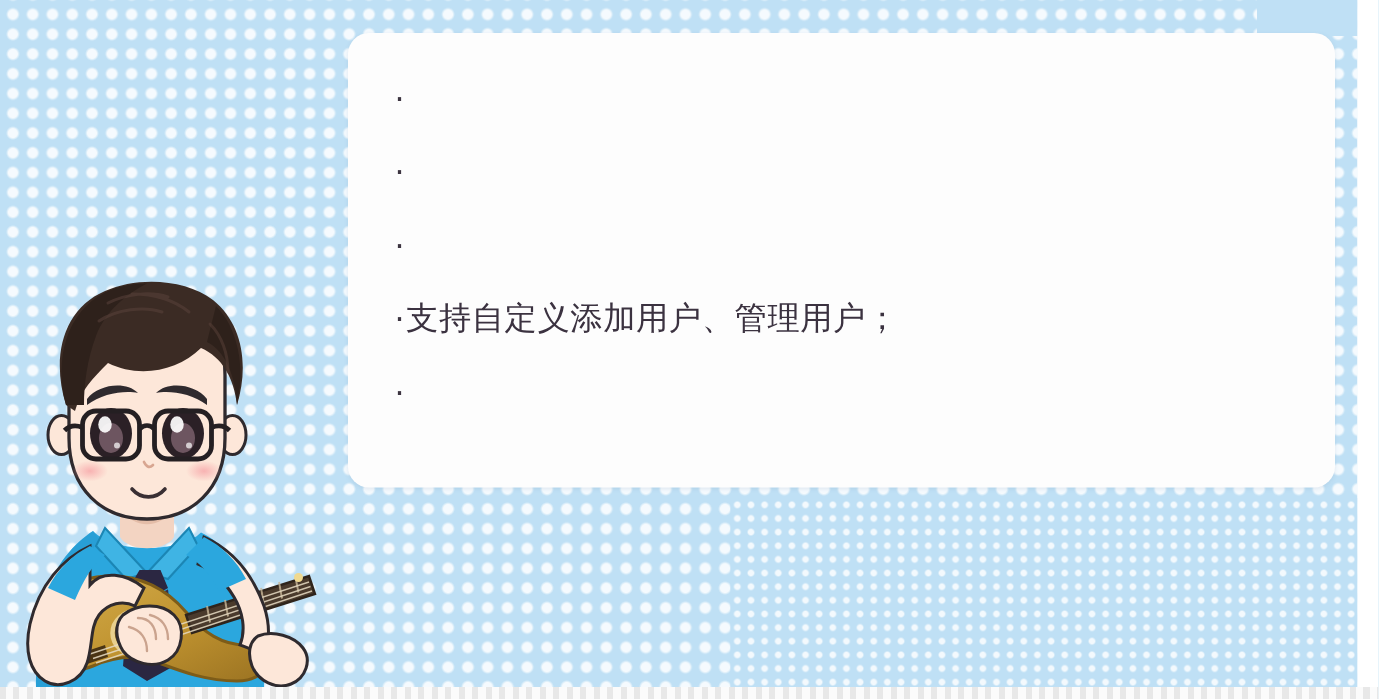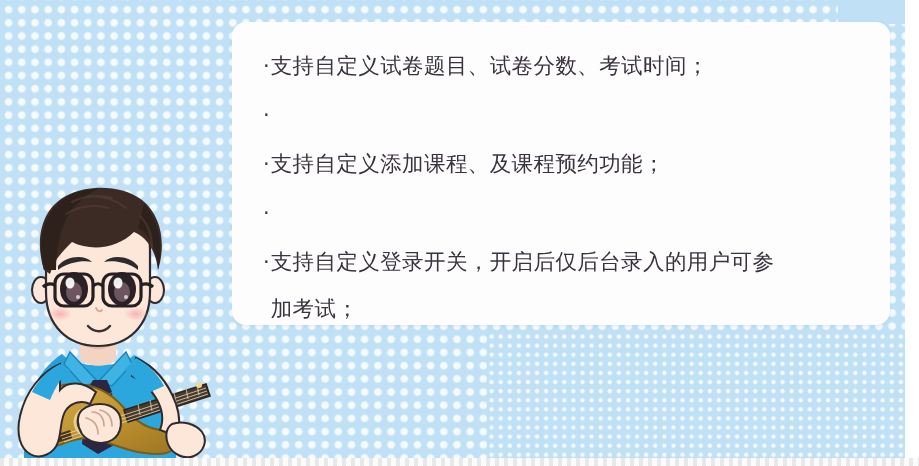--- a/index.html
+++ b/index.html
@@ -91,7 +91,6 @@
 
       <div class="bullet-row">
         <span class="bullet-dot">·</span>
-        <span class="bullet-text">支持自定义试卷题目、试卷分数、考试时间；</span>
       </div>
 
       <div class="bullet-row">

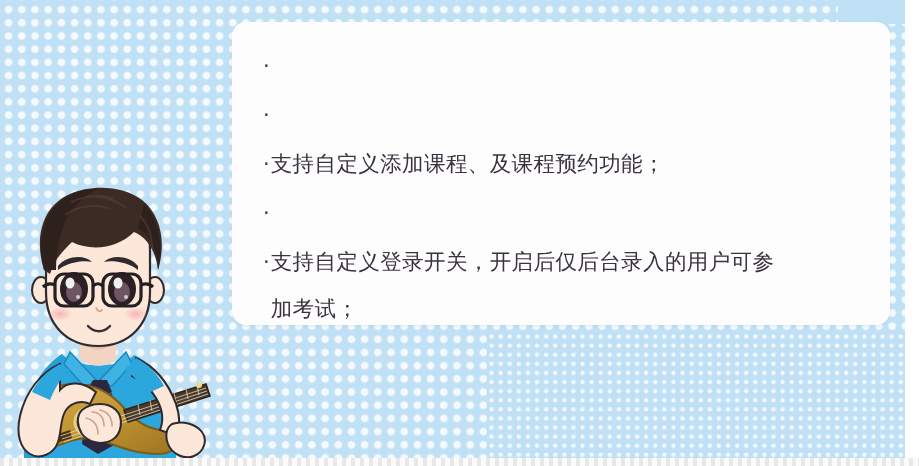--- a/index.html
+++ b/index.html
@@ -99,7 +99,6 @@
 
       <div class="bullet-row">
         <span class="bullet-dot">·</span>
-        <span class="bullet-text">支持自定义添加课程、及课程预约功能；</span>
       </div>
 
       <div class="bullet-row">

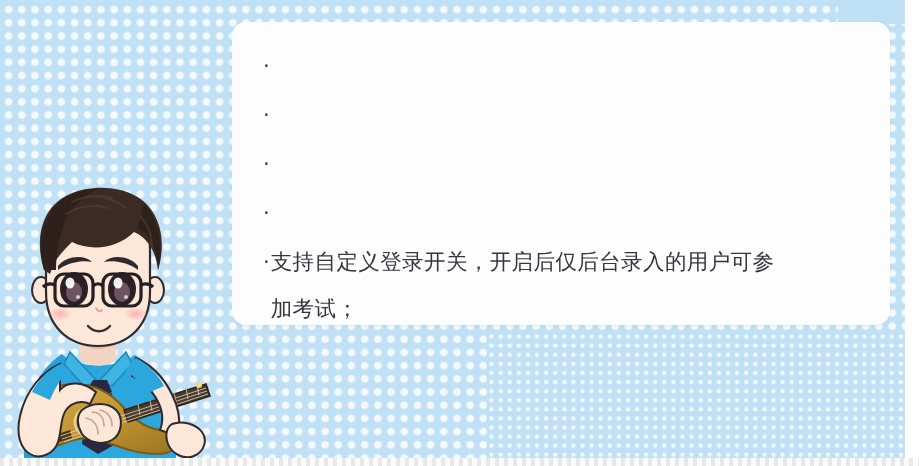--- a/index.html
+++ b/index.html
@@ -103,6 +103,7 @@
 
       <div class="bullet-row">
         <span class="bullet-dot">·</span>
+        <span class="bullet-text">支持自定义添加用户、管理用户；</span>
       </div>
 
       <div class="bullet-row">

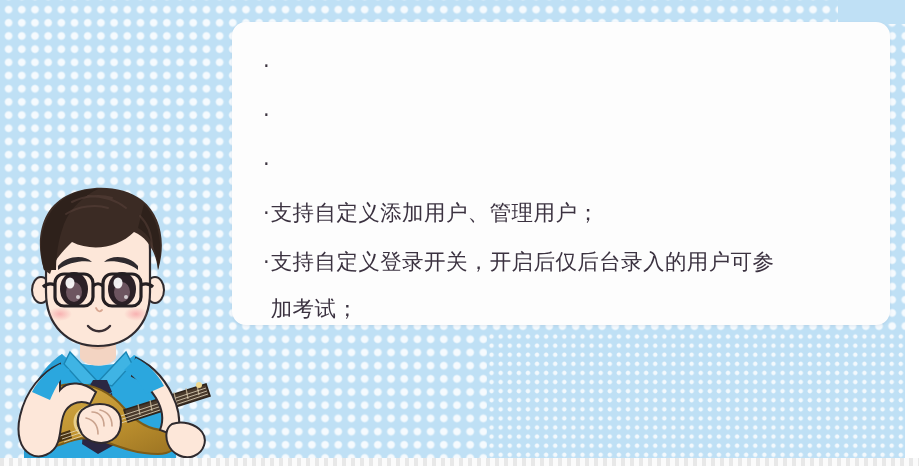--- a/index.html
+++ b/index.html
@@ -108,8 +108,6 @@
 
       <div class="bullet-row">
         <span class="bullet-dot">·</span>
-        <span class="bullet-text wrap">支持自定义登录开关，开启后仅后台录入的用户可参
-加考试；</span>
       </div>
 
     </div>

